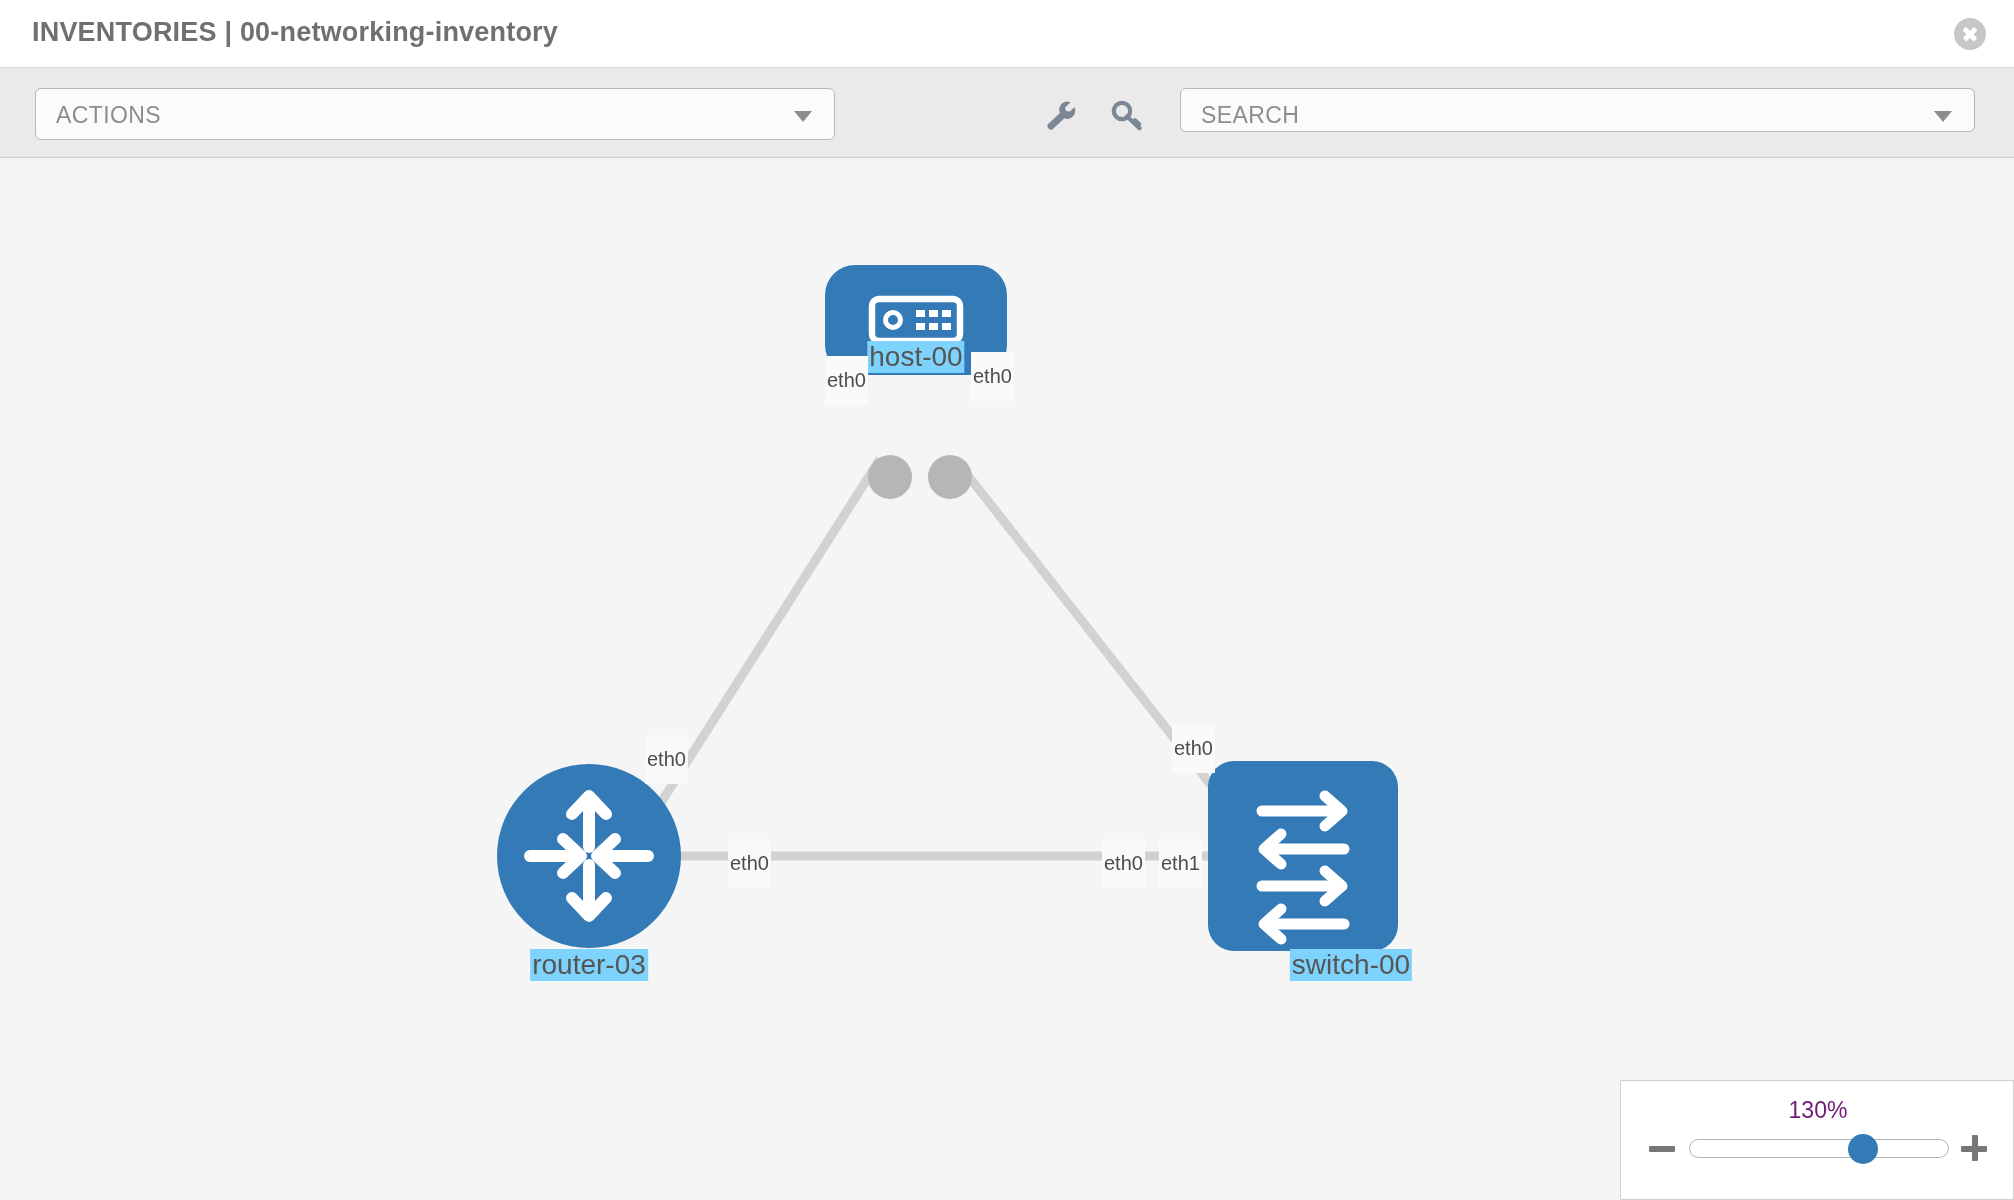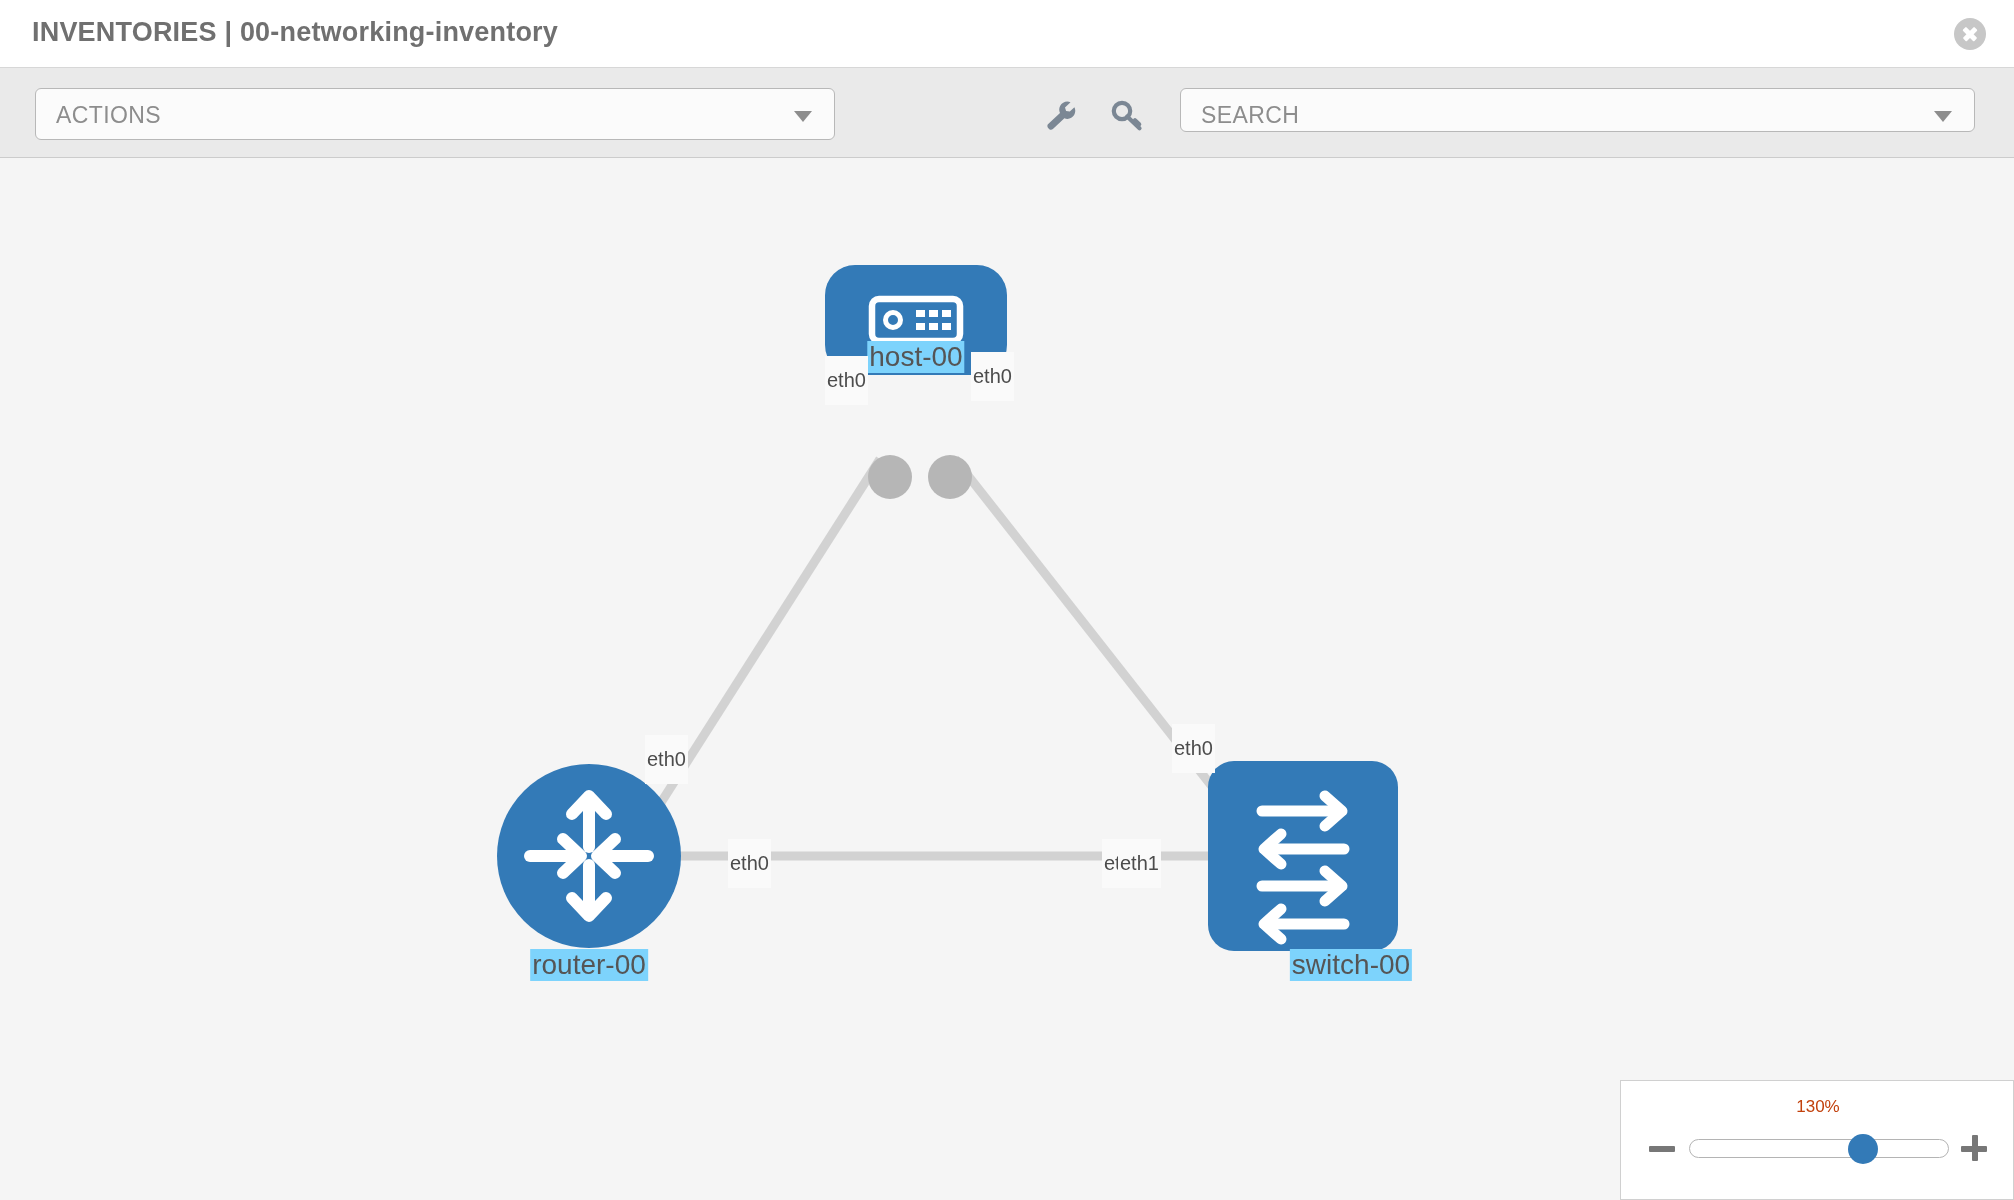--- a/index.html
+++ b/index.html
@@ -356,7 +356,7 @@
     <div class="iface-label" style="left:1172px; top:565px;">eth0</div>
     <div class="iface-label" style="left:728px; top:680px;">eth0</div>
     <div class="iface-label" style="left:1102px; top:680px;">eth0</div>
-    <div class="iface-label" style="left:1118px; top:680px;">eth1</div>
+    <div class="iface-label" style="left:1159px; top:680px;">eth1</div>
   </div>
 
   <div class="zoom-panel">

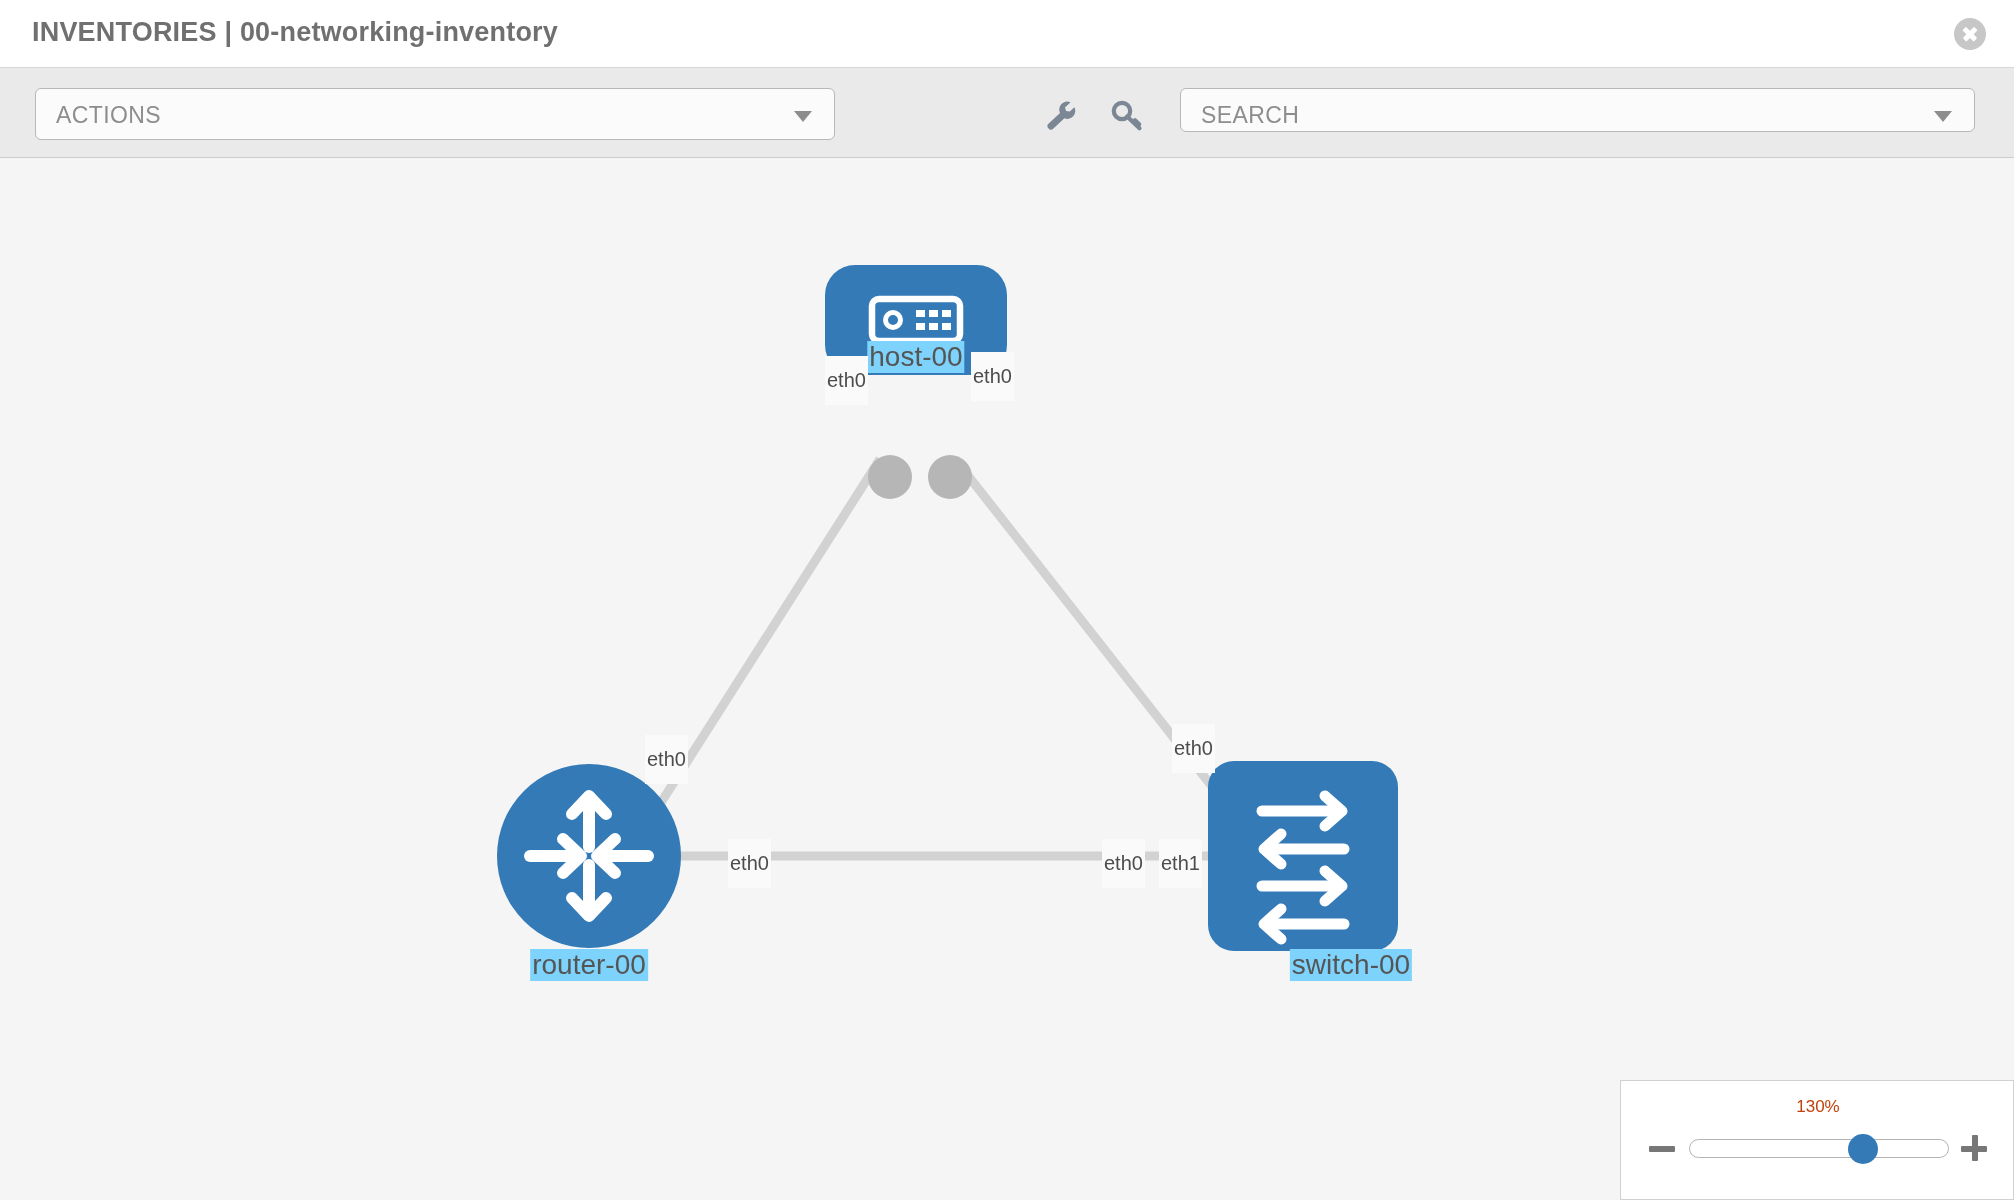--- a/index.html
+++ b/index.html
@@ -347,7 +347,7 @@
     </svg>
 
     <div class="node-label" style="left:916px; top:182px;">host-00</div>
-    <div class="node-label" style="left:589px; top:790px;">router-00</div>
+    <div class="node-label" style="left:589px; top:790px;">router-03</div>
     <div class="node-label" style="left:1351px; top:790px;">switch-00</div>
 
     <div class="iface-label" style="left:825px; top:197px;">eth0</div>

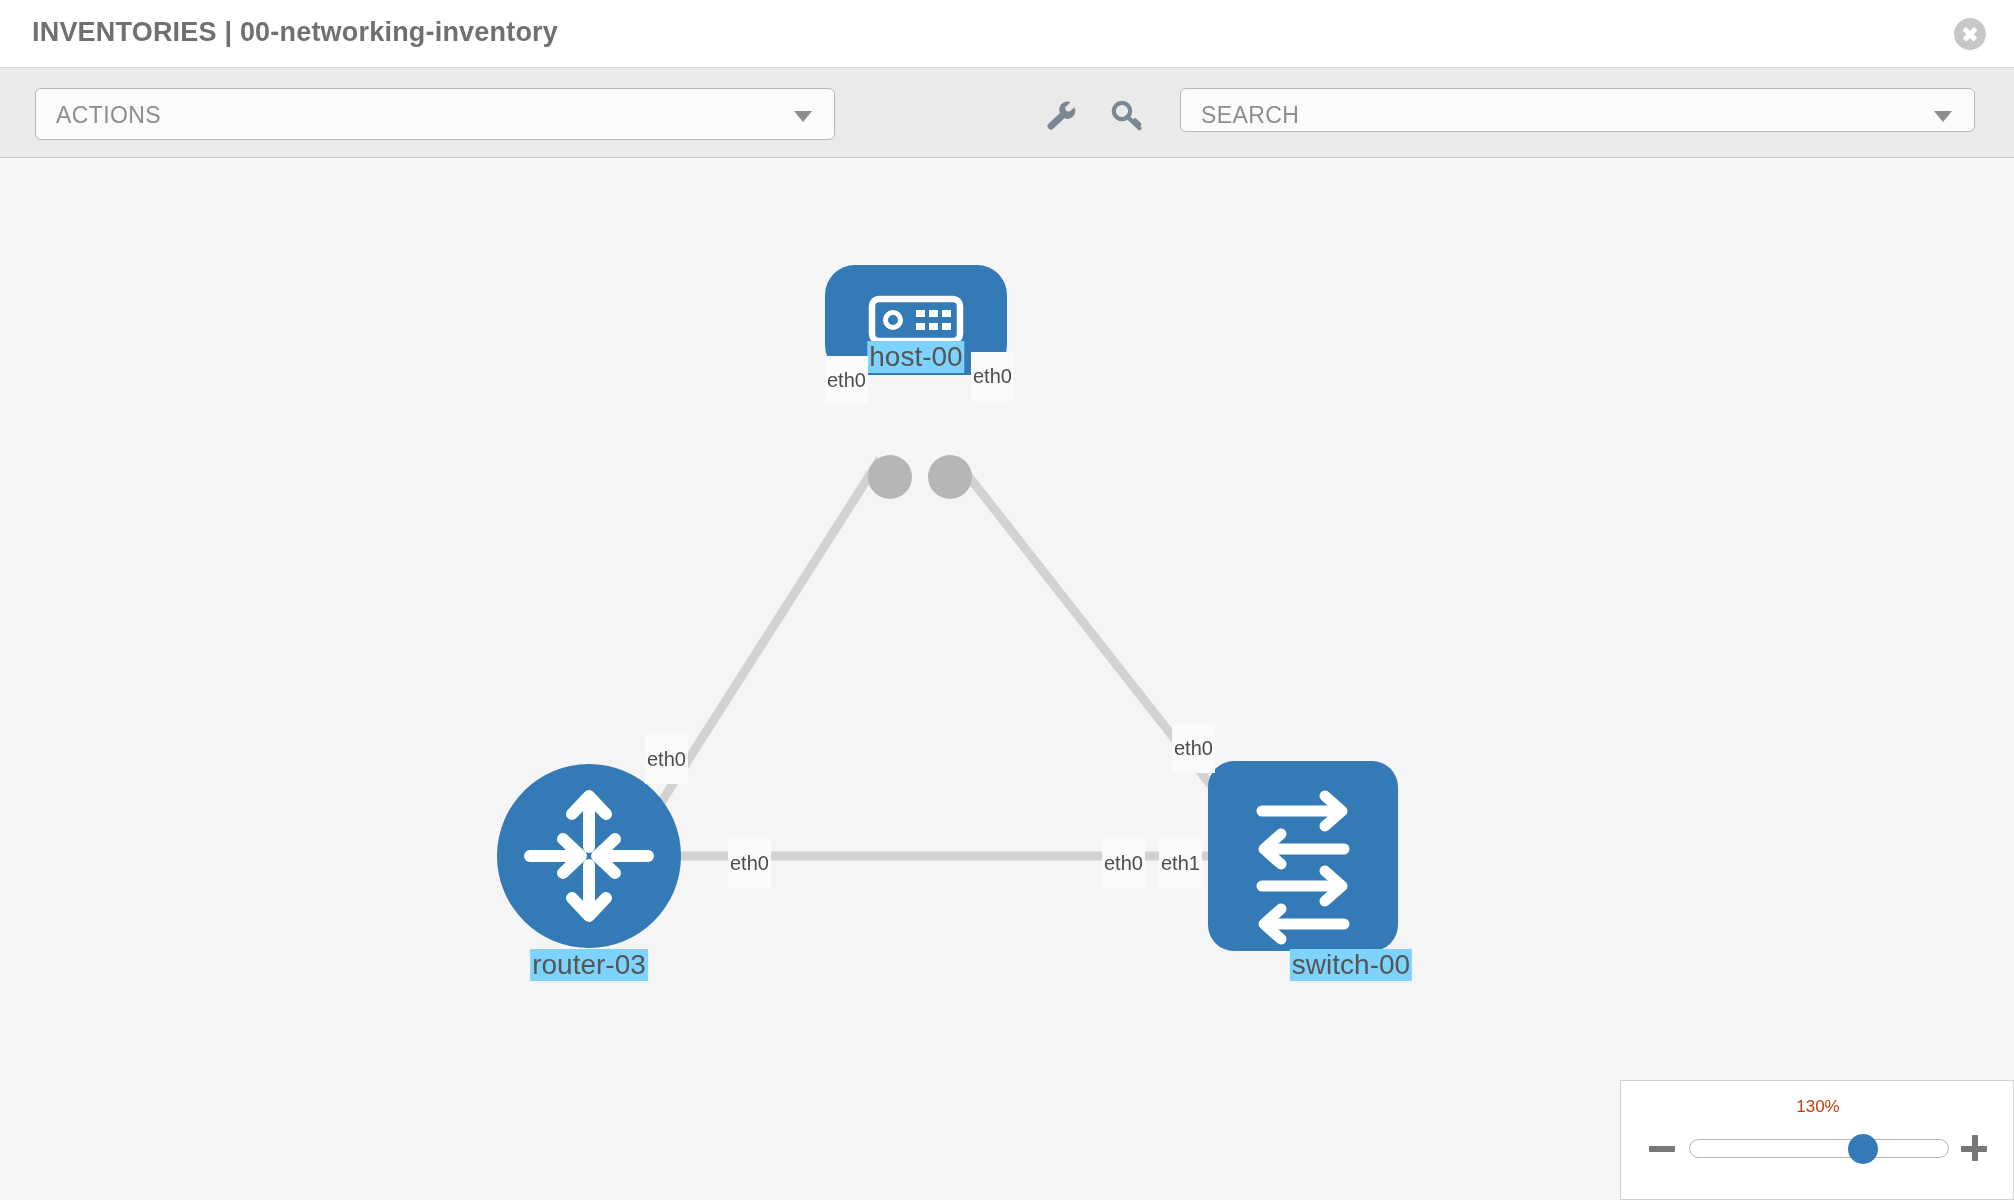--- a/index.html
+++ b/index.html
@@ -189,8 +189,8 @@
     top: 16px;
     width: 394px;
     text-align: center;
-    font-size: 17px;
-    color: #c2410c;
+    font-size: 23px;
+    color: #701a75;
   }
   .zoom-minus, .zoom-plus {
     position: absolute;

